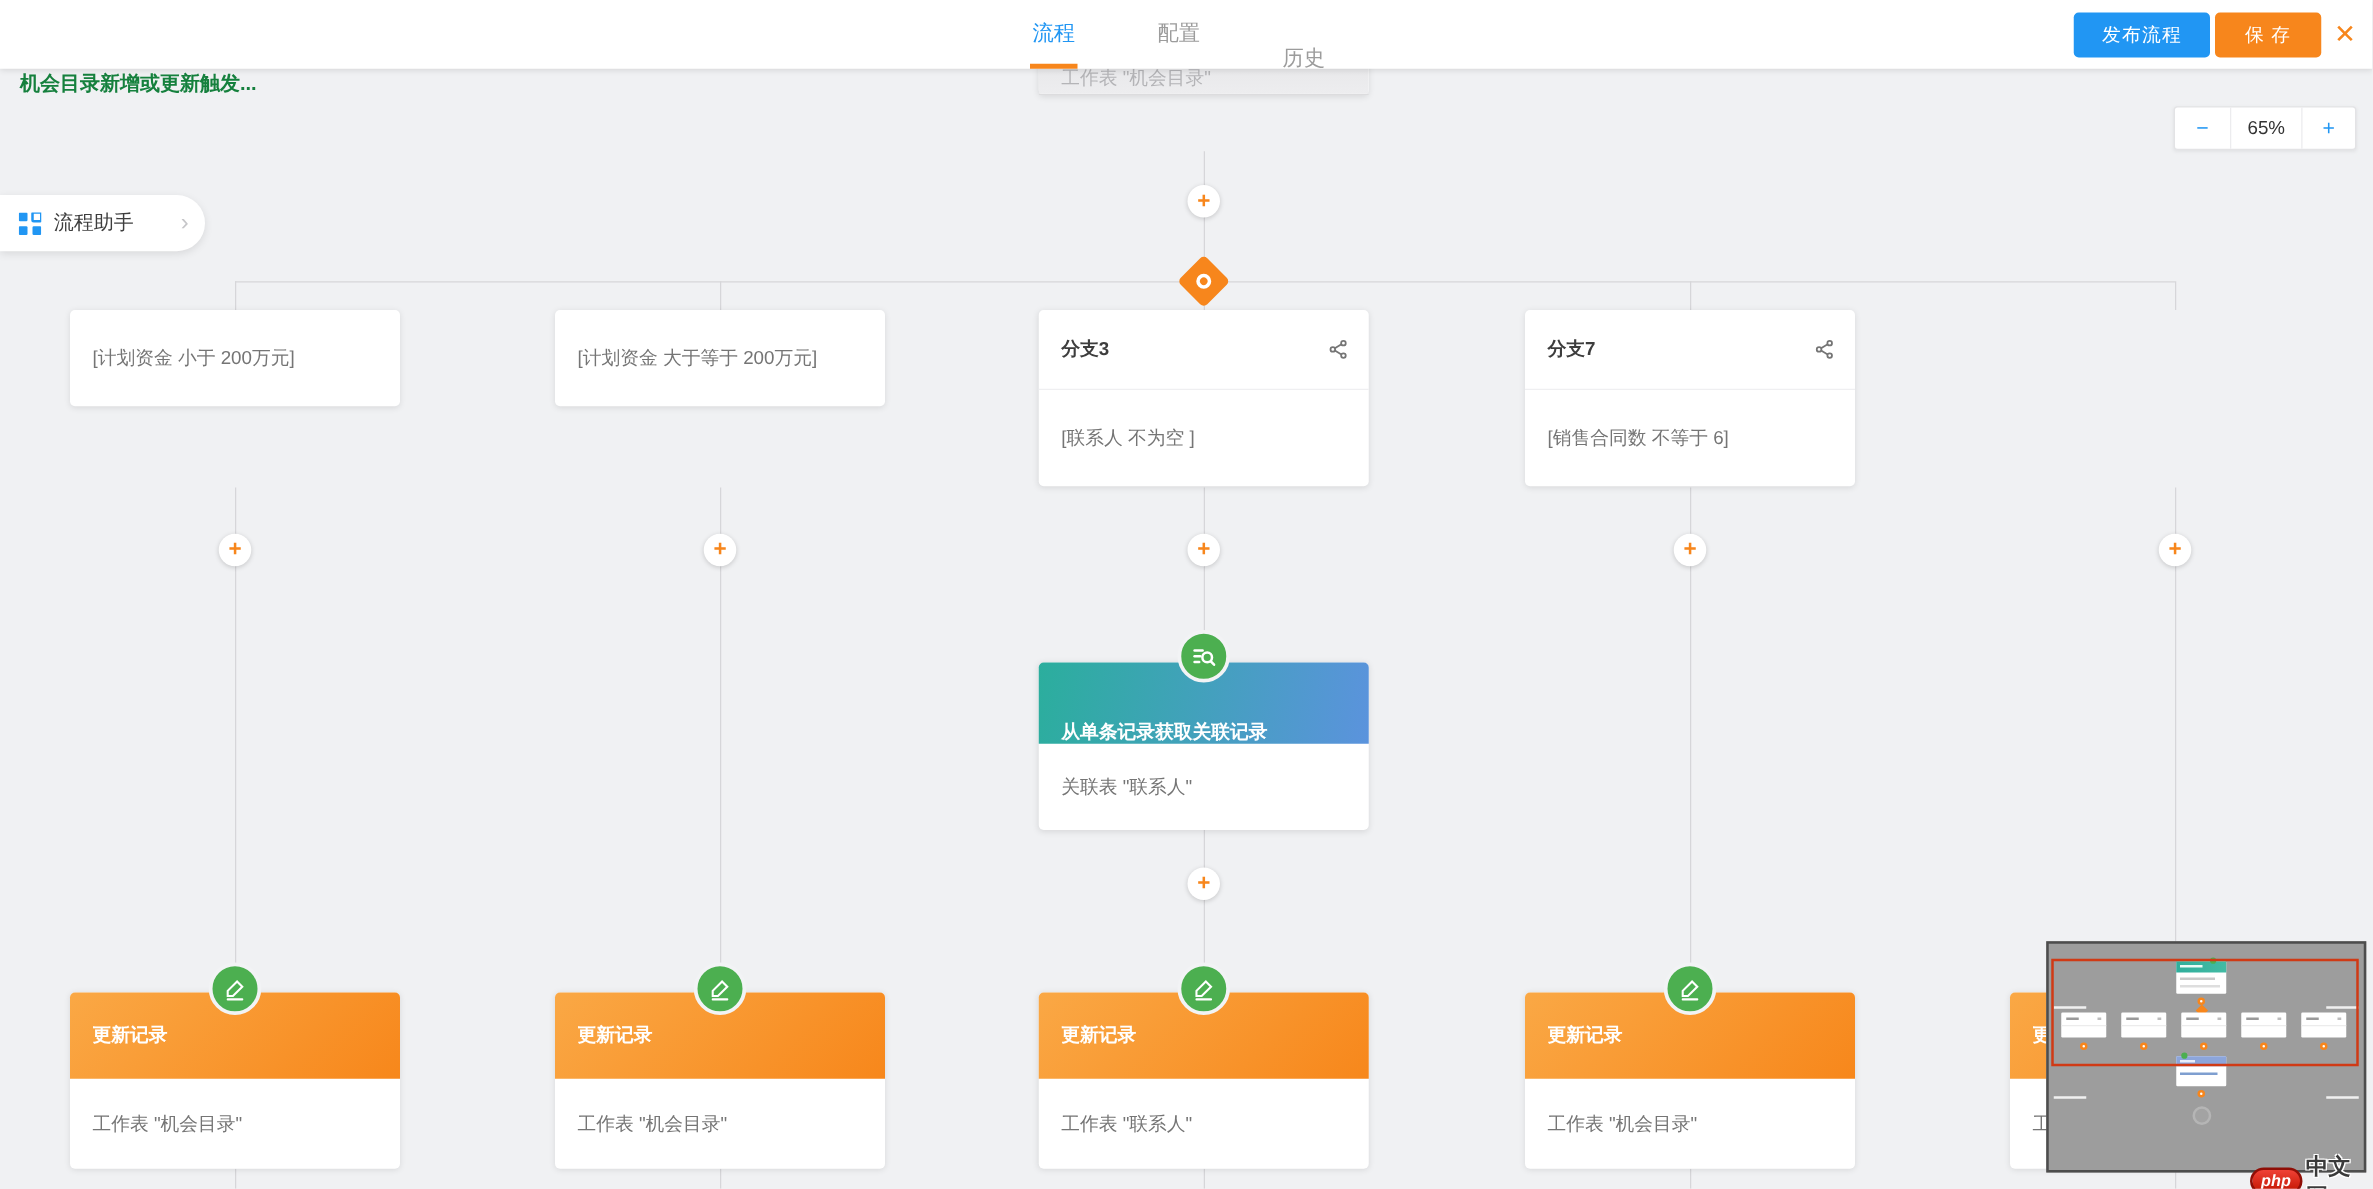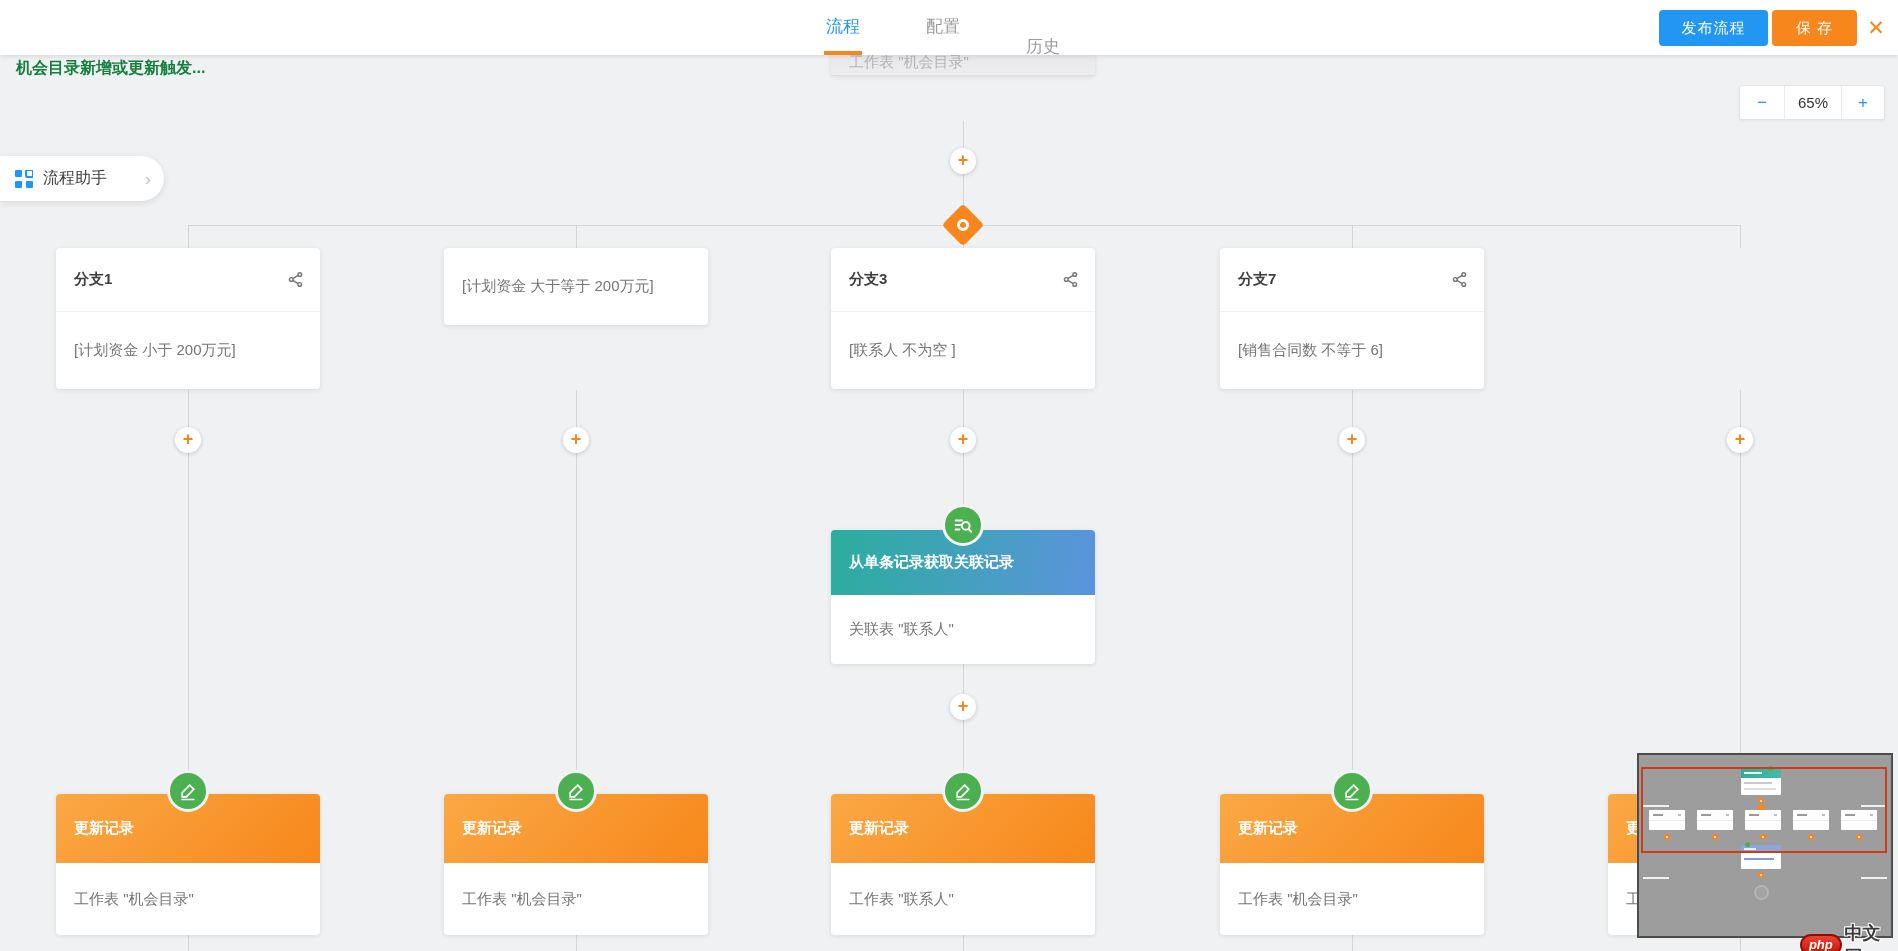--- a/index.html
+++ b/index.html
@@ -148,16 +148,6 @@
 </div>
 
 <div class="card branch-card" style="left:56px;">
-  <div class="branch-head">
-      <span class="ttl">分支1</span>
-    <svg class="share-ic" viewBox="0 0 24 24" fill="none" stroke="#757575" stroke-width="2">
-        <circle cx="18" cy="5" r="2.6"></circle>
-        <circle cx="6" cy="12" r="2.6"></circle>
-        <circle cx="18" cy="19" r="2.6"></circle>
-        <line x1="8.3" y1="10.8" x2="15.7" y2="6.2"></line>
-        <line x1="8.3" y1="13.2" x2="15.7" y2="17.8"></line>
-      </svg>
-  </div>
   <div class="body branch-body">
       <span>[计划资金 小于 200万元]</span>
     </div>

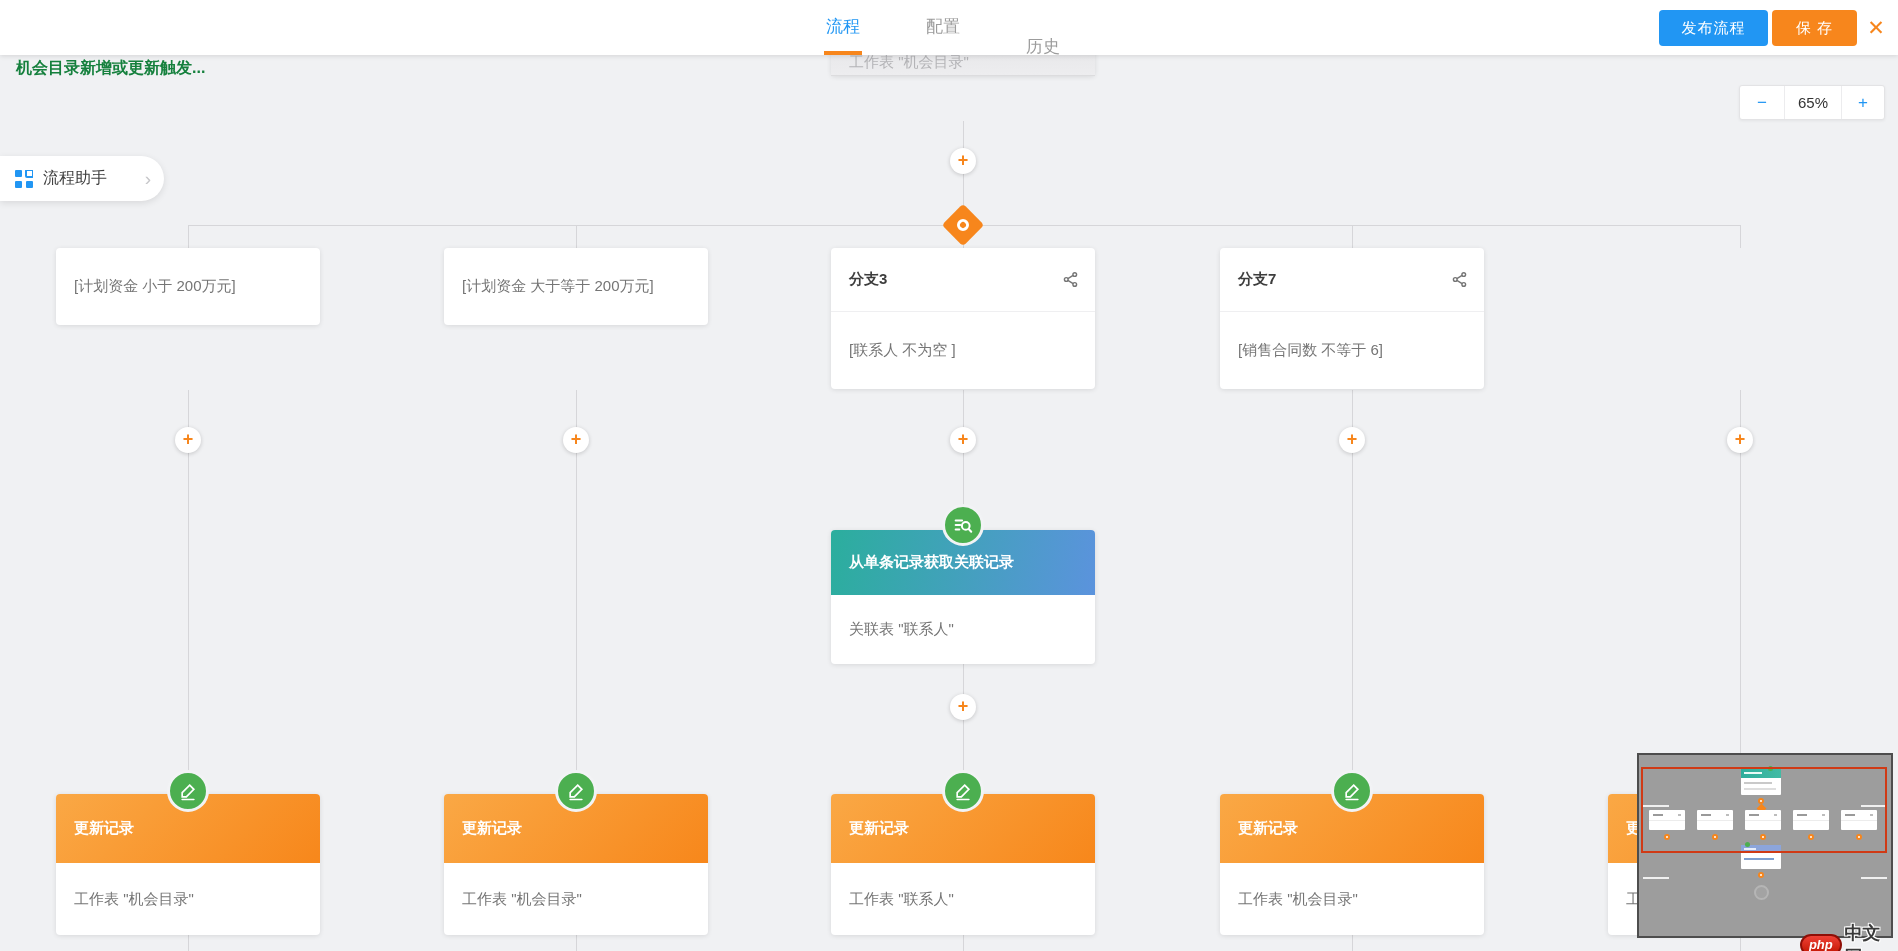--- a/index.html
+++ b/index.html
@@ -73,7 +73,7 @@
   .branch-body { height:77px; }
 
   .lookup-card { left:831px; top:530px; }
-  .lookup-head { height:65px; border-radius:4px 4px 0 0; display:flex; align-items:center; padding:0 18px;
+  .lookup-head { height:65px; border-radius:4px 4px 0 0; display:flex; align-items:flex-end; padding:0 18px;
                  background:linear-gradient(100deg,#2bae9d,#5b93dd); }
   .lookup-head .ttl { color:#fff; font-size:15px; font-weight:700; }
   .lookup-body { height:69px; }

